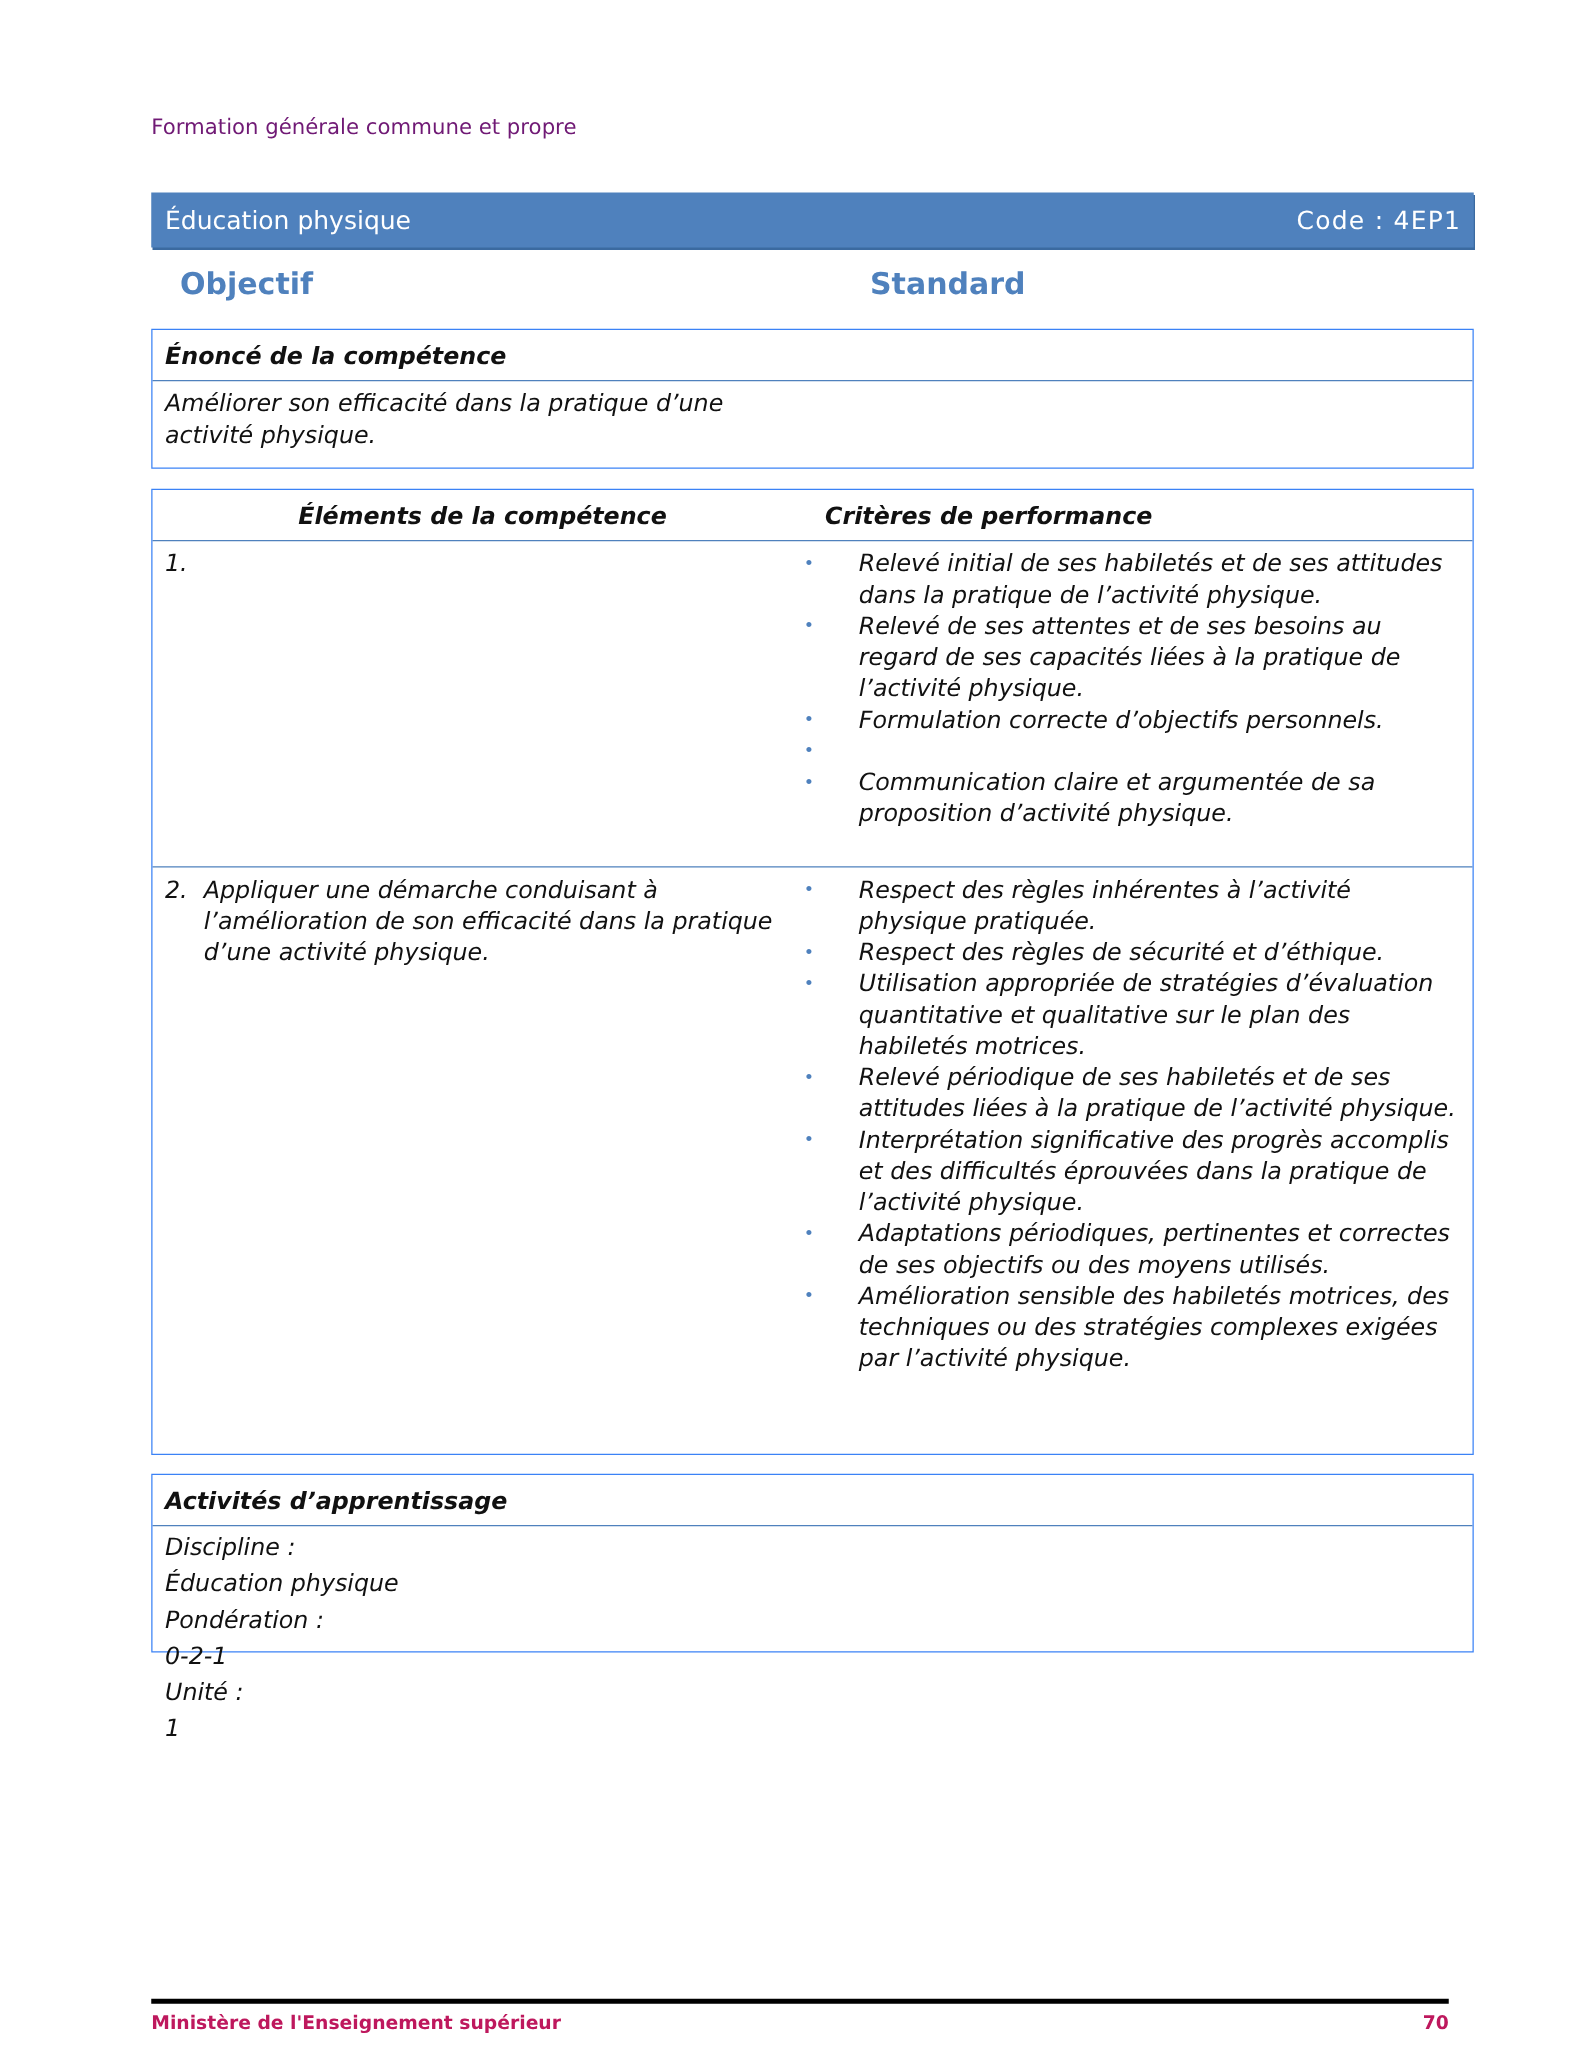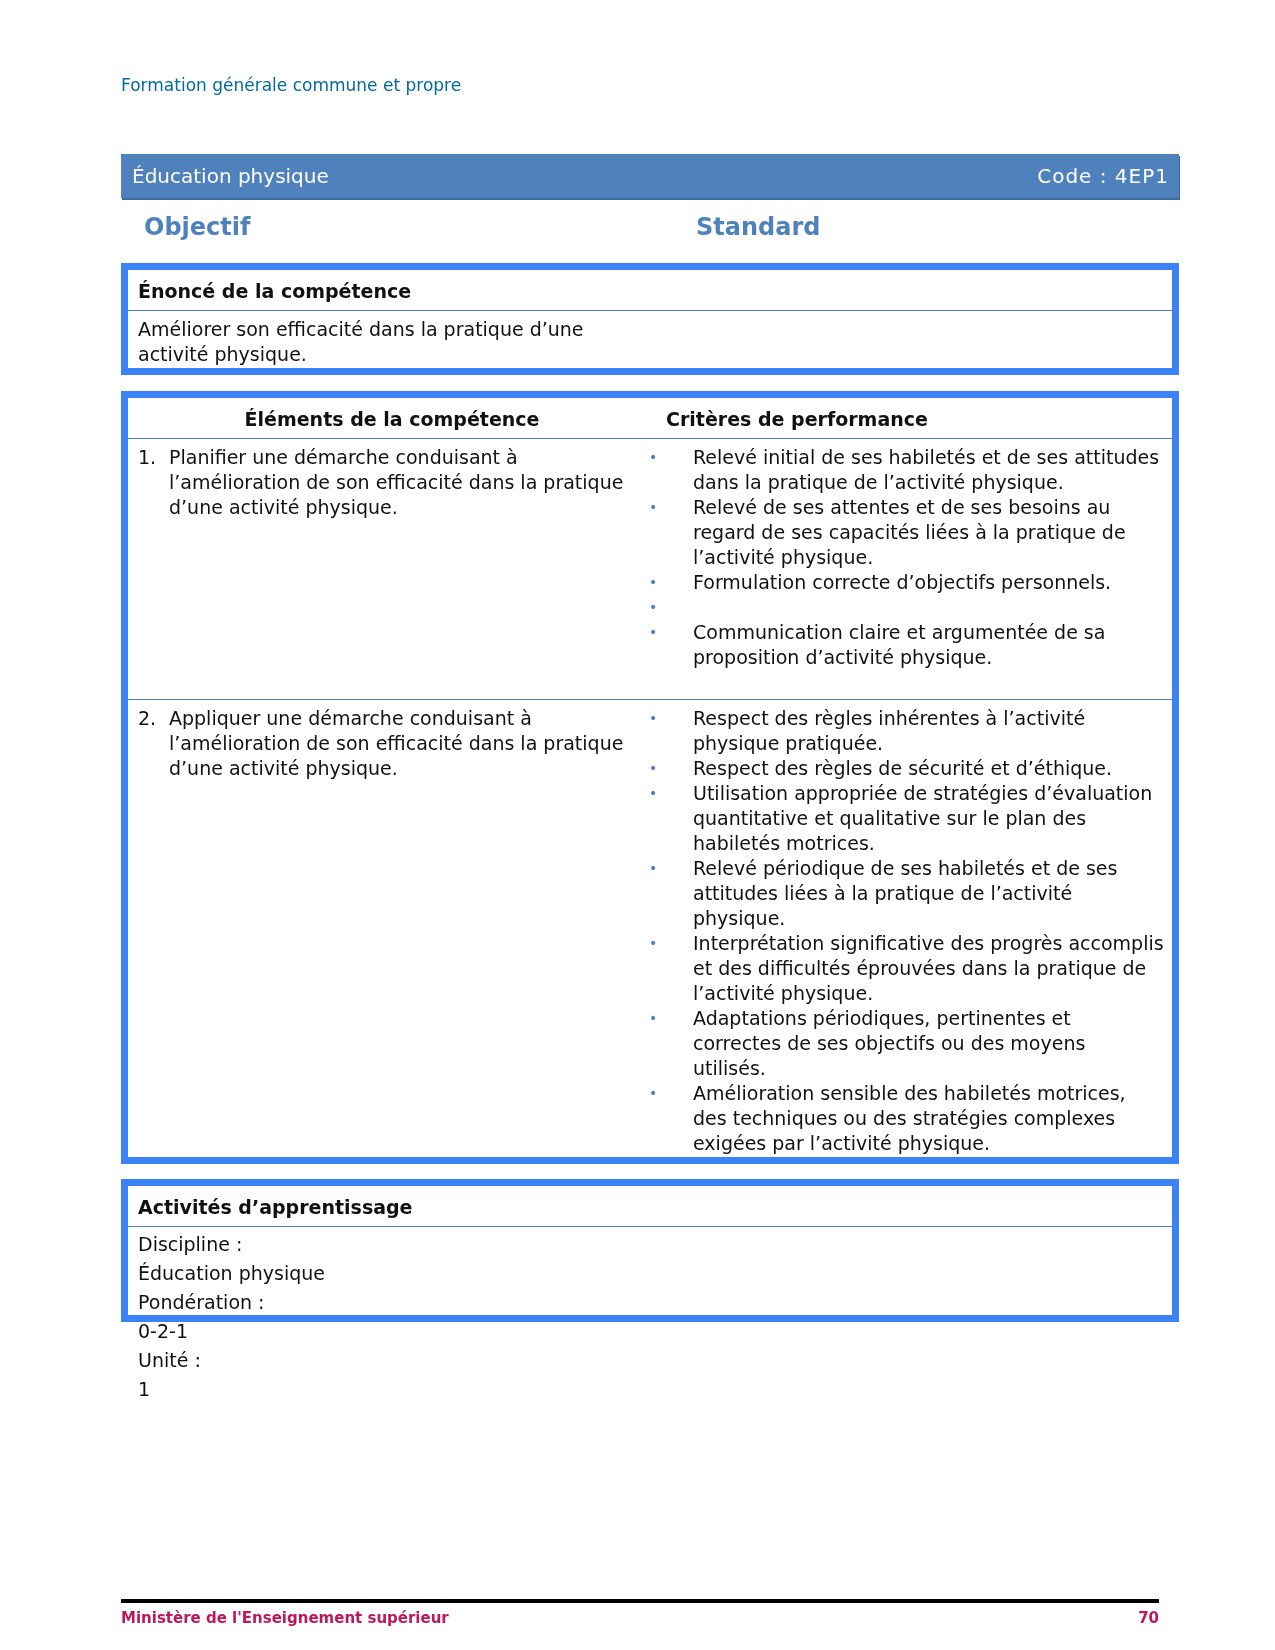--- a/index.html
+++ b/index.html
@@ -5,7 +5,7 @@
   html, body { margin: 0; padding: 0; background: #ffffff; }
   body { width: 1275px; height: 1650px; position: relative; overflow: hidden;
          font-family: "DejaVu Sans", sans-serif; color: #111; }
-  .running-head { position: absolute; left: 121px; top: 75px; font-size: 17px; color: #0369a1; }
+  .running-head { position: absolute; left: 121px; top: 92px; font-size: 17px; color: #701a75; }
   .banner { position: absolute; left: 121px; top: 154px; width: 1058px; height: 44px;
             background: #4f81bd; color: #fff; display: flex; align-items: center;
             justify-content: space-between; box-sizing: border-box; padding: 0 10px 0 11px;

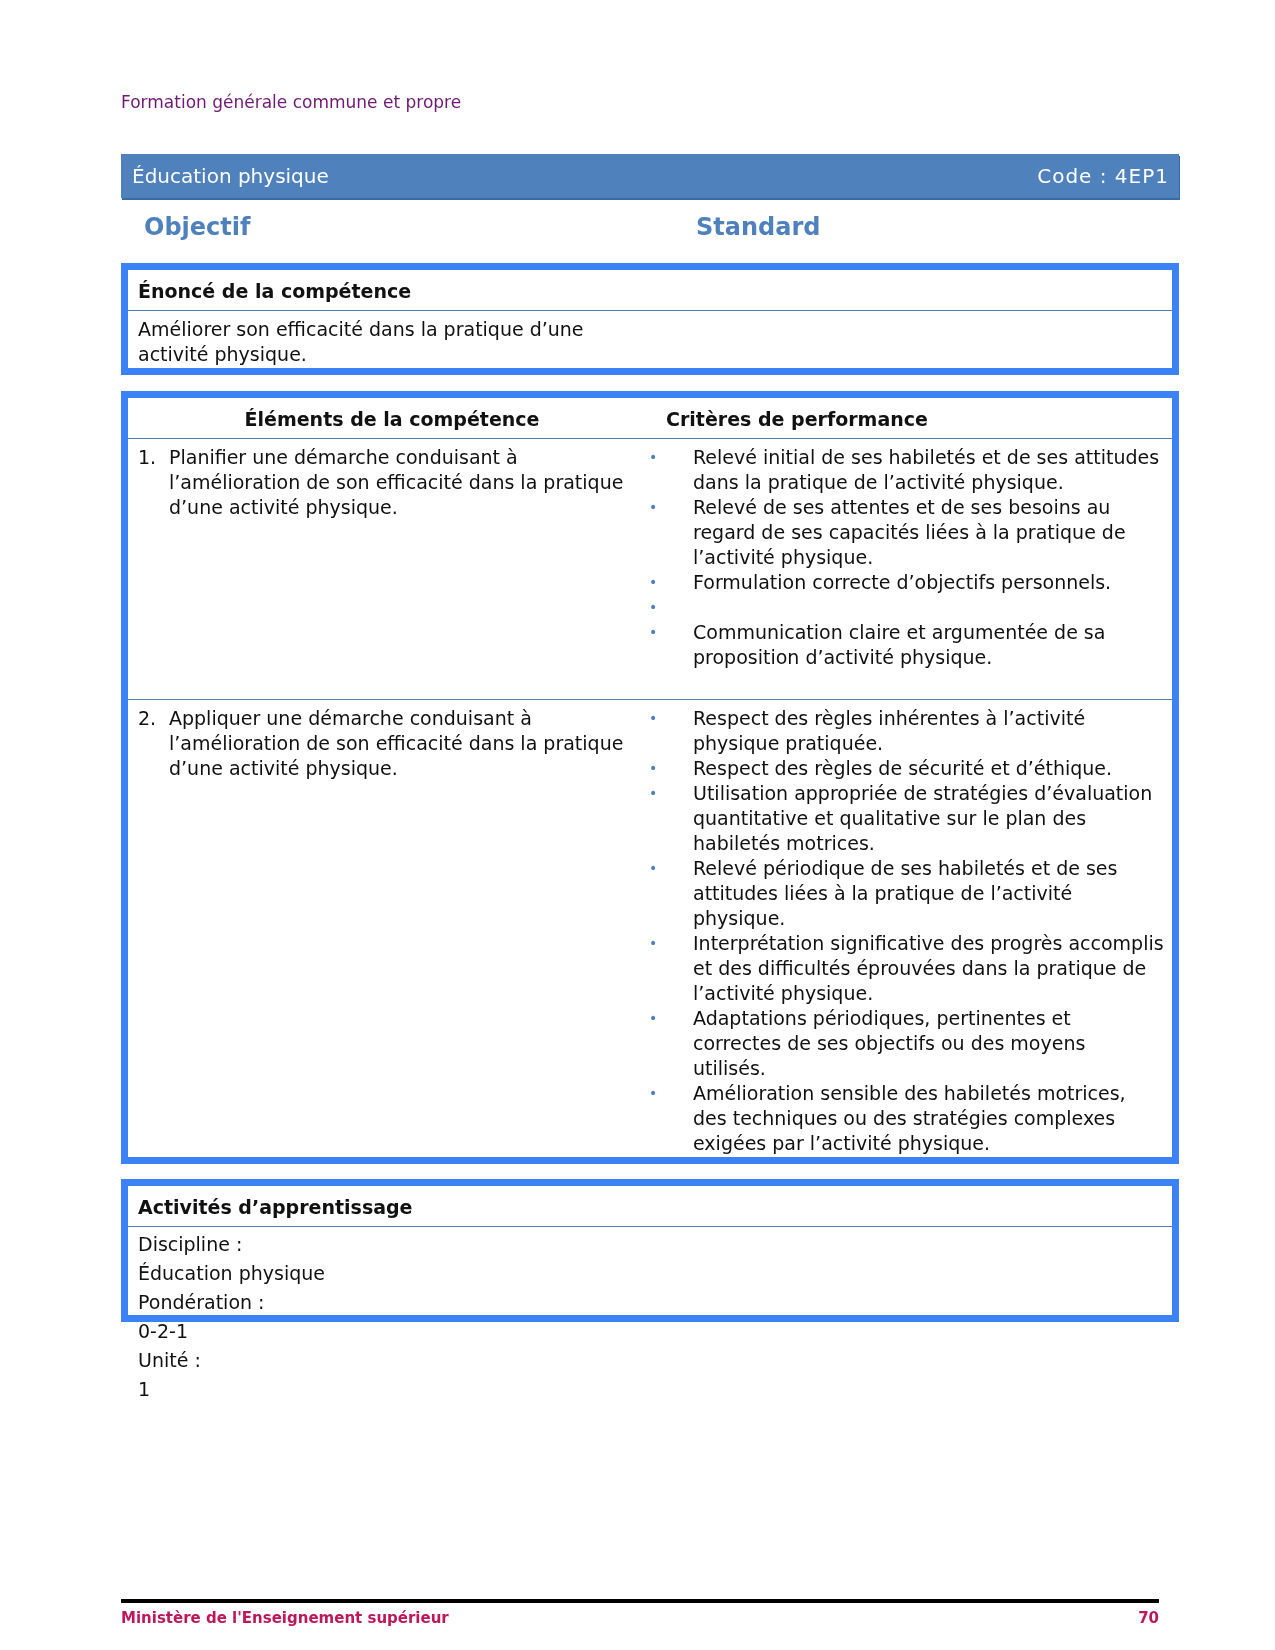--- a/index.html
+++ b/index.html
@@ -15,7 +15,7 @@
   .col-head.left { left: 144px; }
   .col-head.right { left: 660px; margin-left: 36px; }
   .box { position: absolute; left: 121px; width: 1058px; box-sizing: border-box;
-         border: 7px solid #3b82f6; background: #fff; }
+         border: 1px solid #3b82f6; background: #fff; font-style: italic; }
   .box .head { font-weight: bold; font-size: 19px; padding: 10px 10px 8px 10px;
                border-bottom: 1px solid #4f81bd; }
   .box1 { top: 263px; height: 112px; }

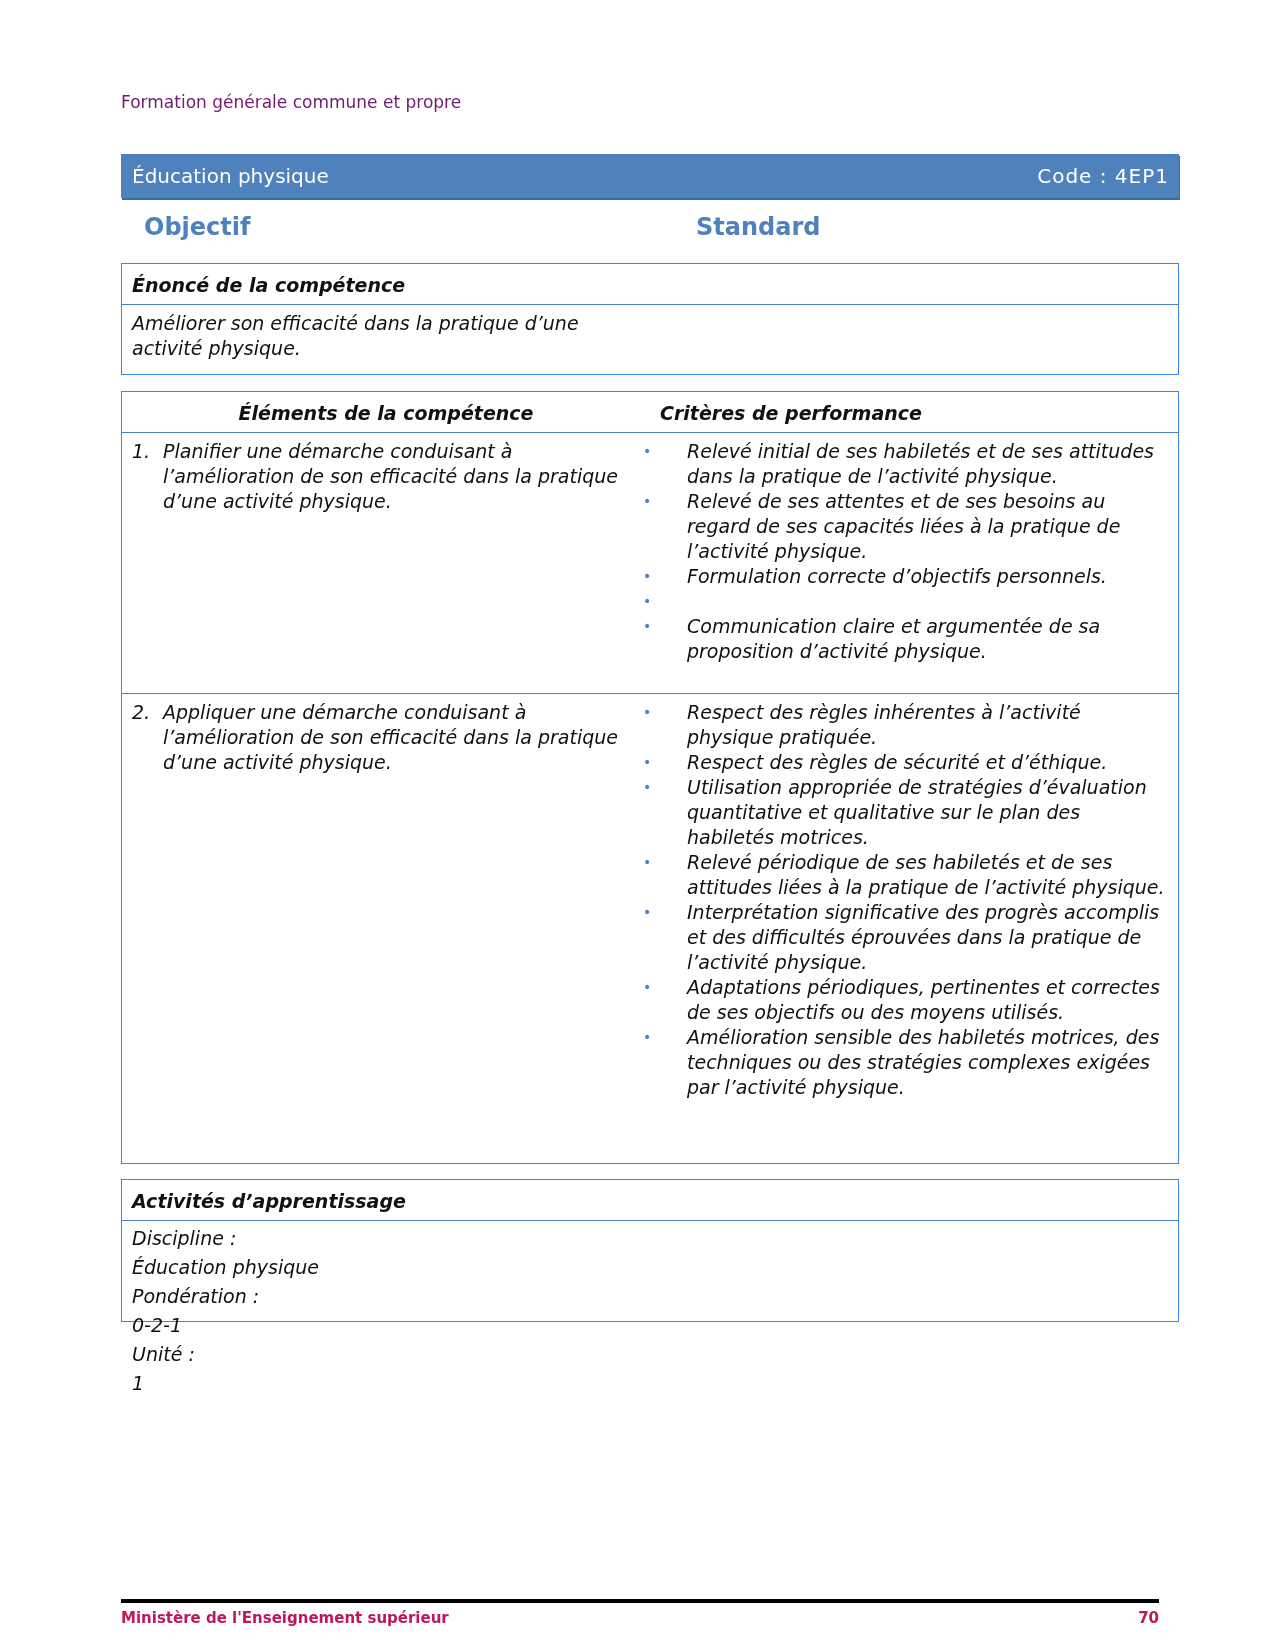--- a/index.html
+++ b/index.html
@@ -68,7 +68,6 @@
       <div class="row row1">
         <div class="c1">
           <span class="num">1.</span>
-          <span>Planifier une démarche conduisant à l’amélioration de son efficacité dans la pratique d’une activité physique.</span>
         </div>
         <div class="c2">
           <div class="crit">

